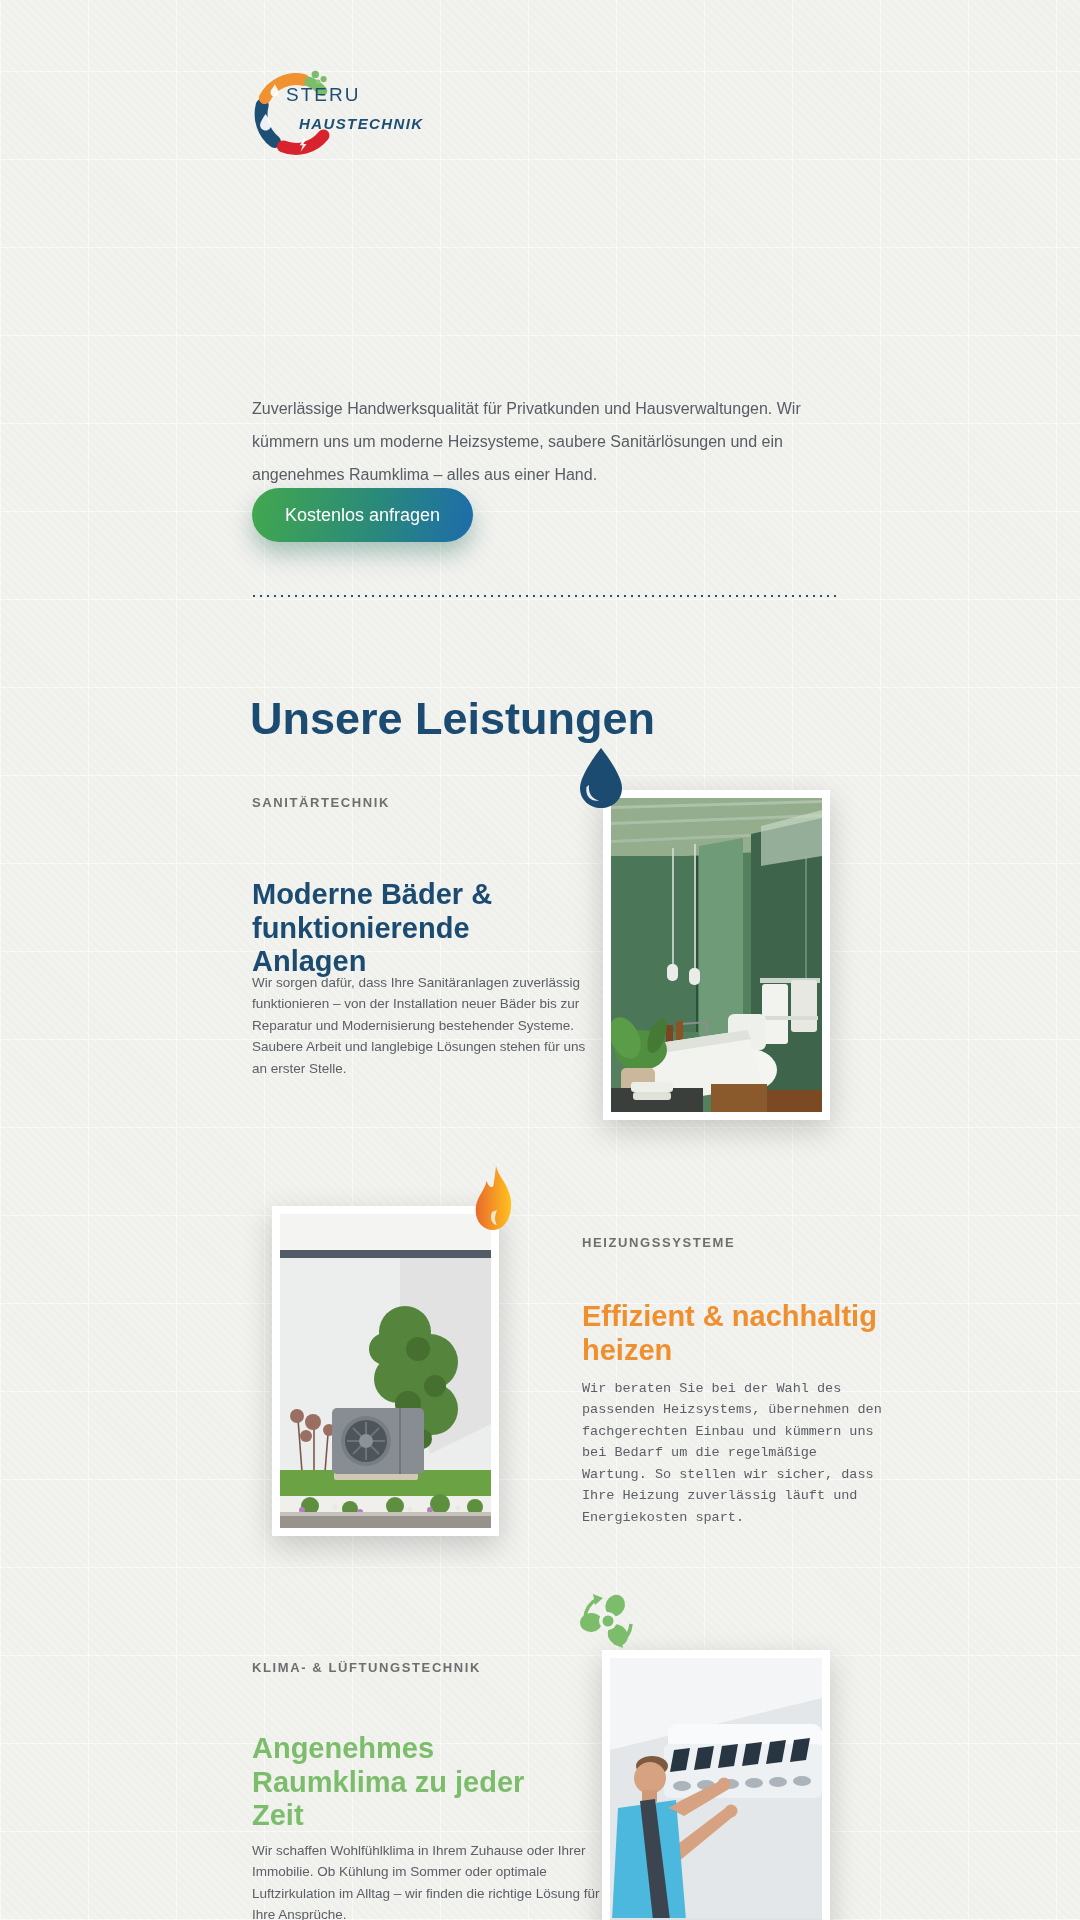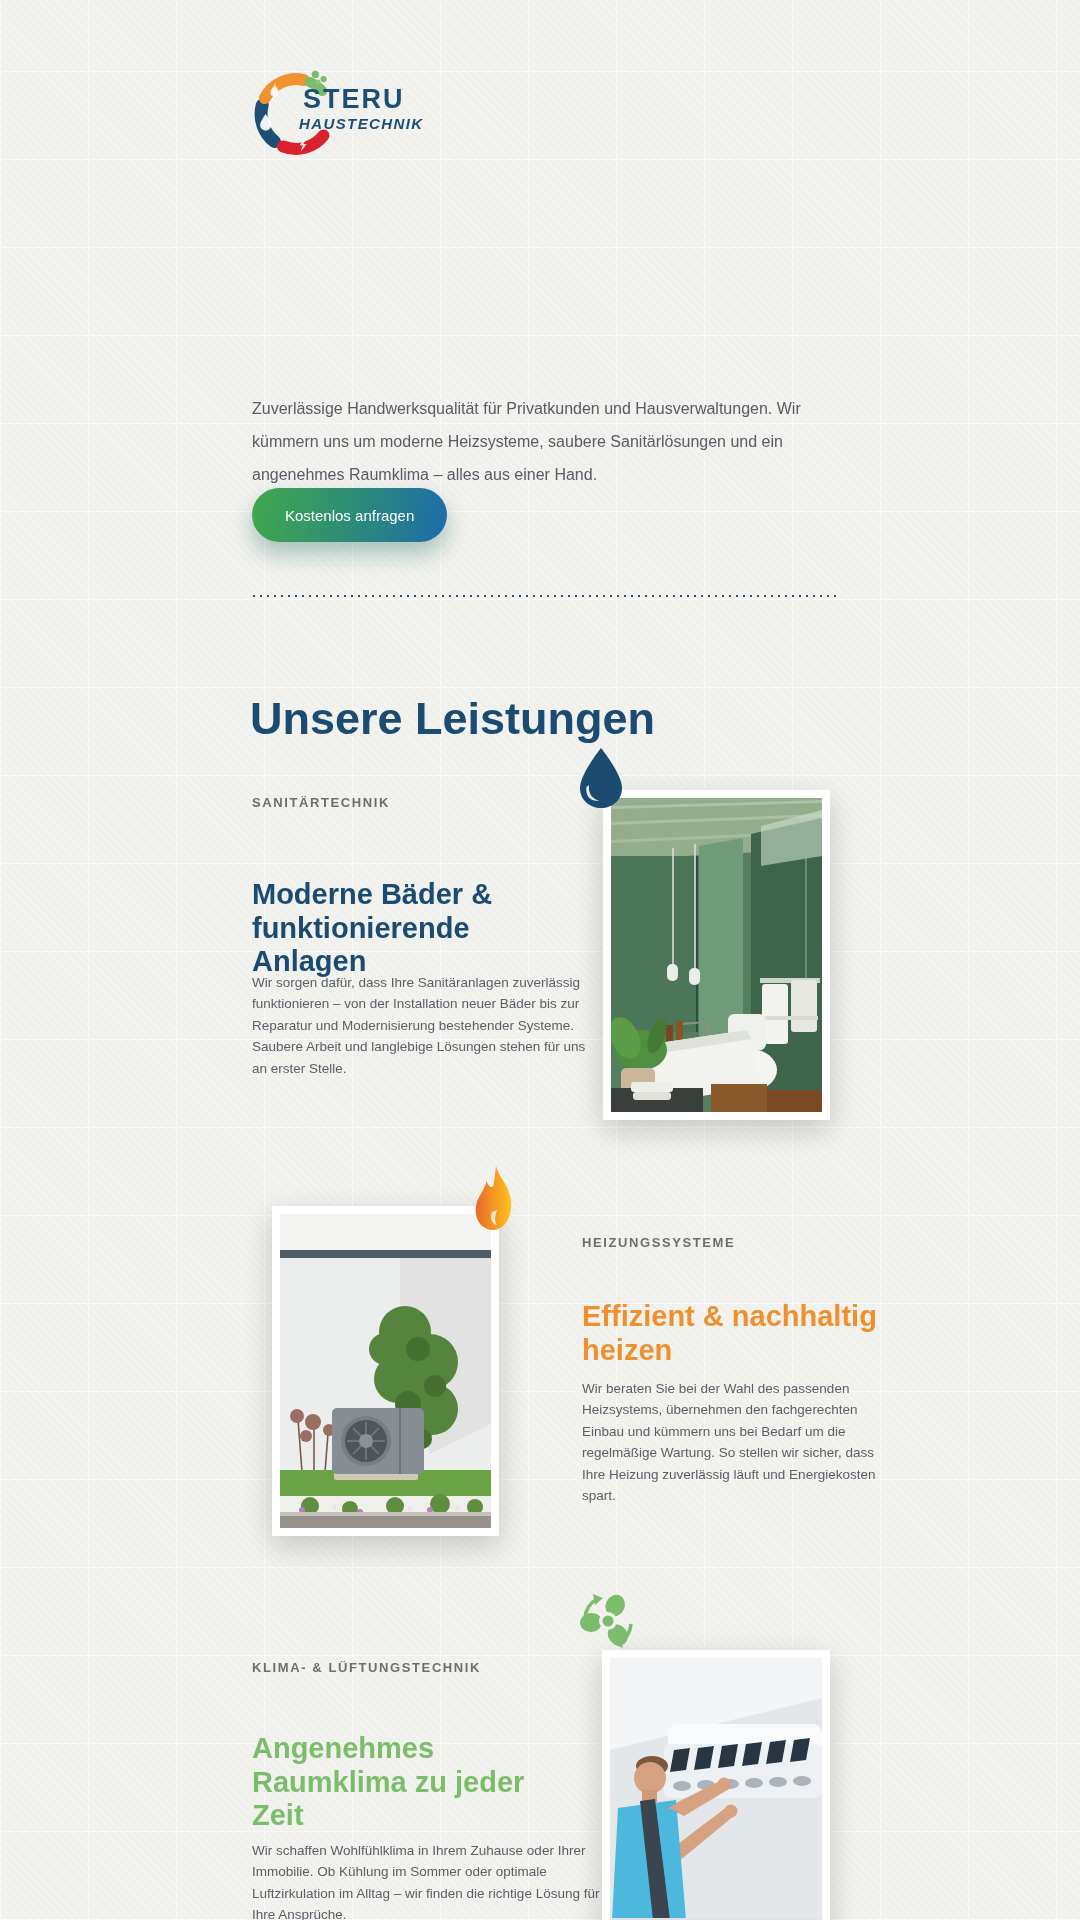--- a/index.html
+++ b/index.html
@@ -16,8 +16,8 @@
   
   #logo{left:250px;top:62px;width:190px;height:104px;}
   #logo-ring{position:absolute;left:0;top:4px;width:92px;height:96px;}
-  .brand-name{position:absolute;left:36px;top:22px;font-size:27px;font-weight:bold;
-    letter-spacing:2px;color:#1d4e74;margin-left:17px;}
+  .brand-name{position:absolute;left:36px;top:22px;font-size:19px;font-weight:normal;
+    letter-spacing:2px;color:#1d4e74;}
   .brand-sub{position:absolute;left:49px;top:53px;font-size:15px;font-weight:bold;
     font-style:italic;letter-spacing:1.4px;color:#1d4e74;}
 

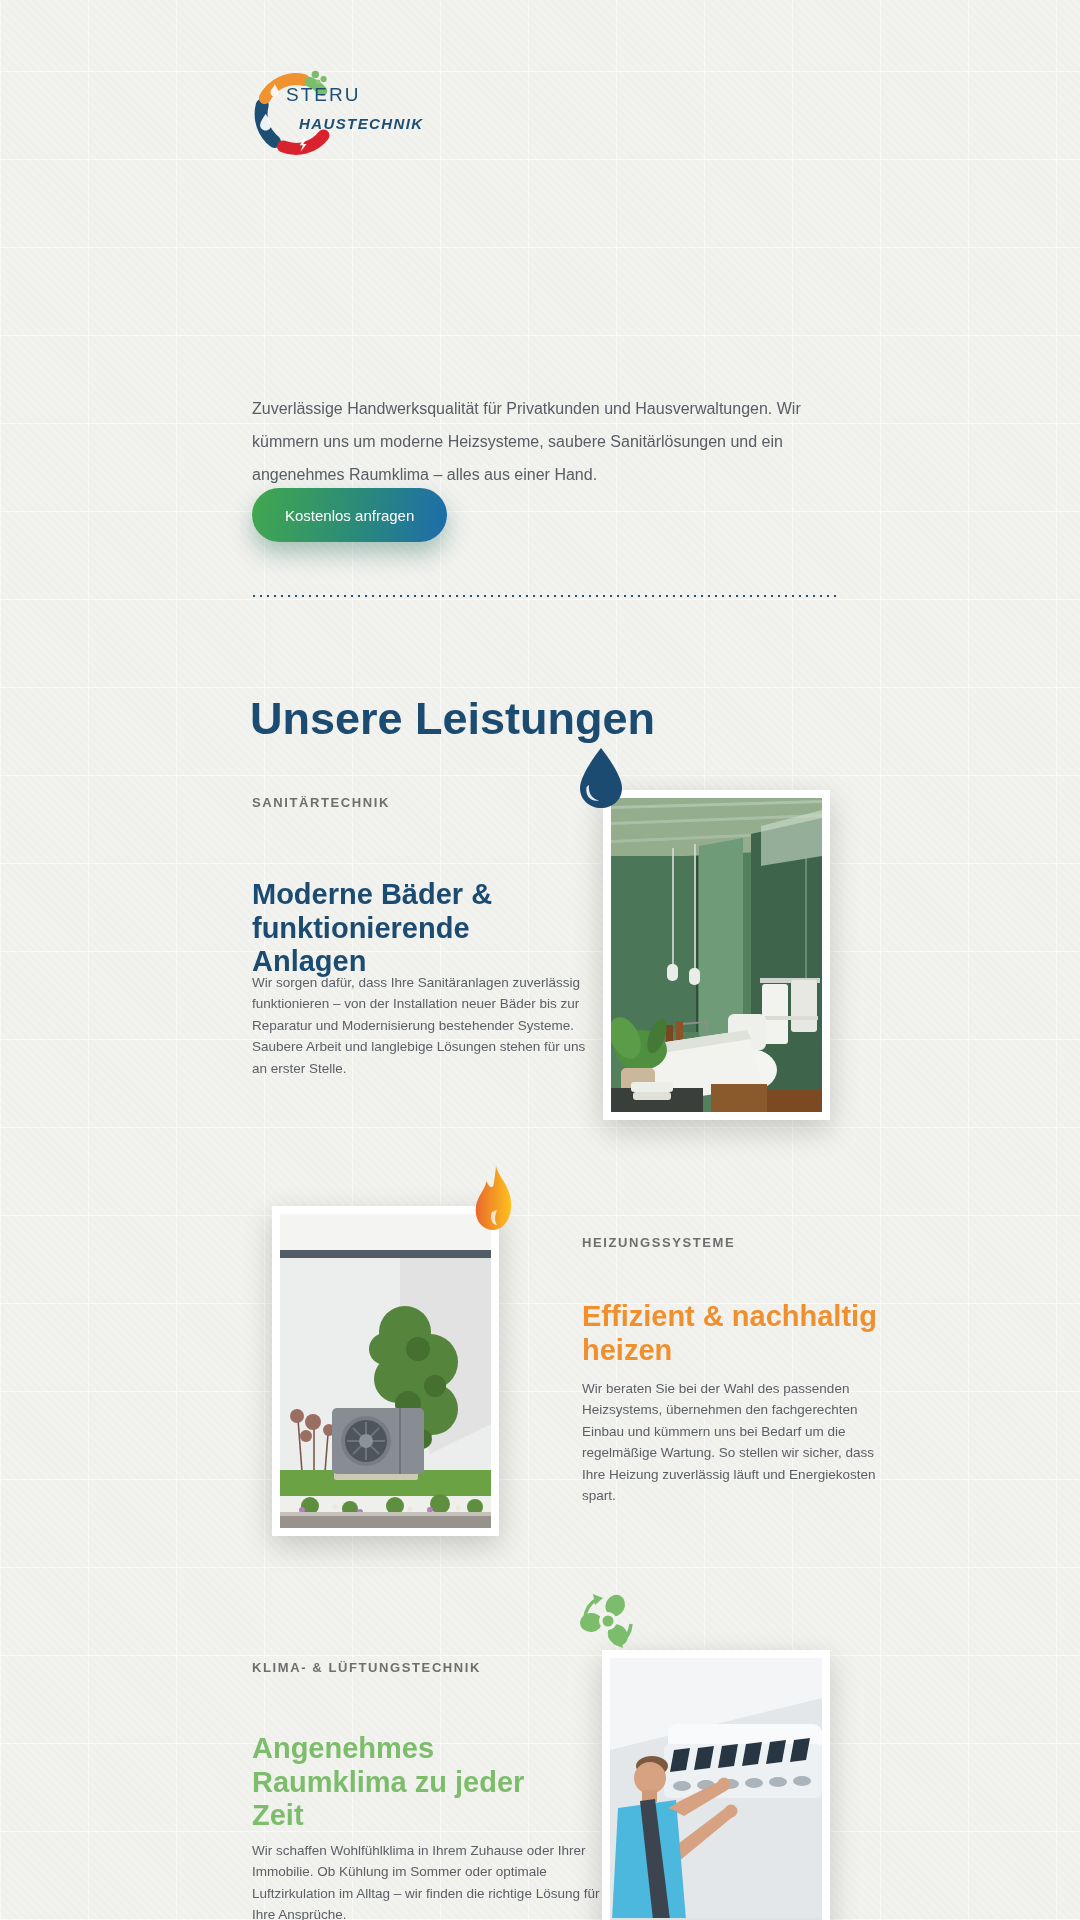--- a/index.html
+++ b/index.html
@@ -27,7 +27,7 @@
   .hero-p{left:252px;top:376px;width:600px;font-size:16px;line-height:33px;color:#575d63;}
   .cta{left:252px;top:488px;height:54px;padding:4px 33px;border:none;border-radius:27px;
     background:linear-gradient(100deg,#42a84e 0%,#2a8a7a 55%,#1d6cab 100%);
-    color:#fff;font-size:15px;font-family:"Liberation Sans",sans-serif;cursor:pointer;
+    color:#fff;font-size:18px;font-family:"Liberation Sans",sans-serif;cursor:pointer;
     box-shadow:0 12px 22px rgba(35,110,90,.35);display:flex;align-items:center;}
   .dotted{left:252px;top:594px;width:586px;height:4px;
     background-image:radial-gradient(circle at 2px 2px,#2a506f 1.3px,rgba(0,0,0,0) 1.5px);

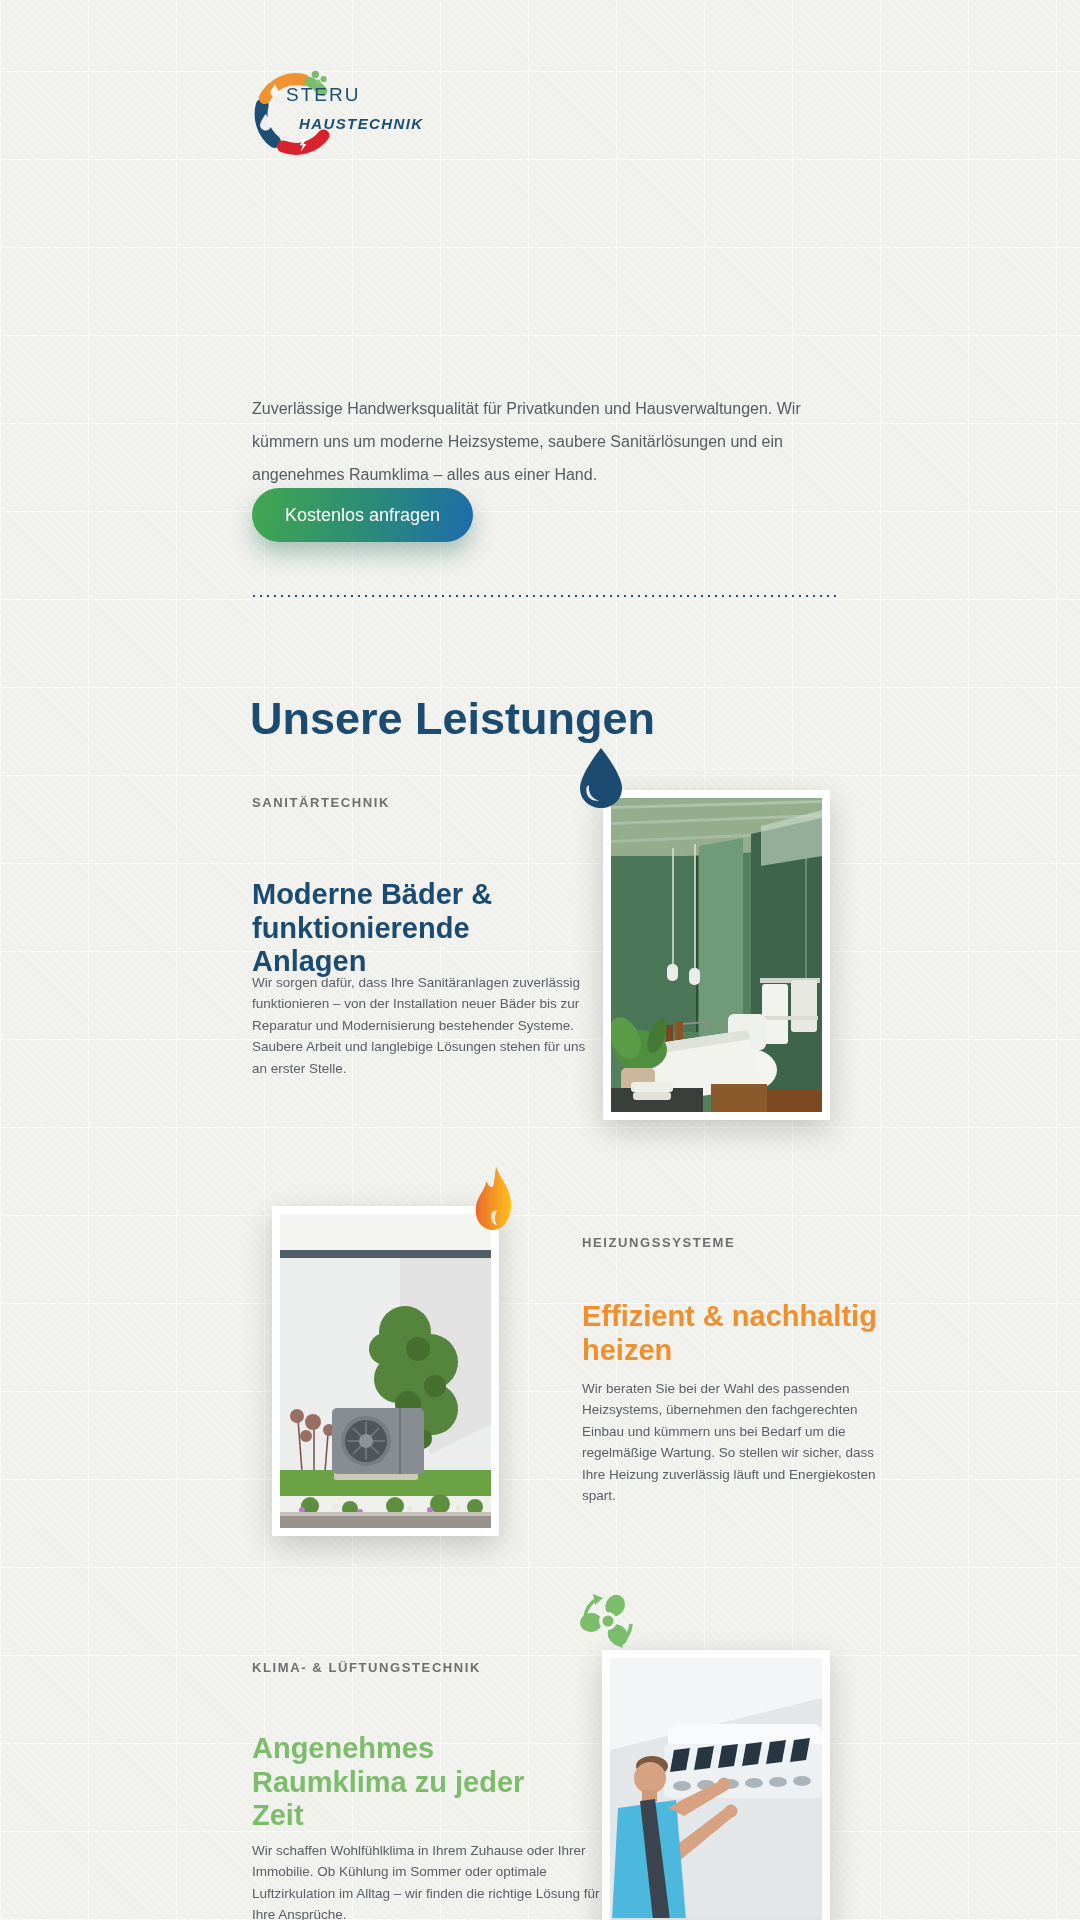--- a/index.html
+++ b/index.html
@@ -57,7 +57,7 @@
 
   #svc2-label{left:582px;top:1235px;}
   #svc2-title{left:582px;top:1271px;width:310px;}
-  #svc2-body{left:582px;top:1364px;width:300px;}
+  #svc2-body{left:582px;top:1364px;width:300px;font-family:Liberation Mono, monospace;}
 
   #svc3-label{left:252px;top:1660px;text-align:right;}
   #svc3-title{left:252px;top:1703px;width:310px;}

